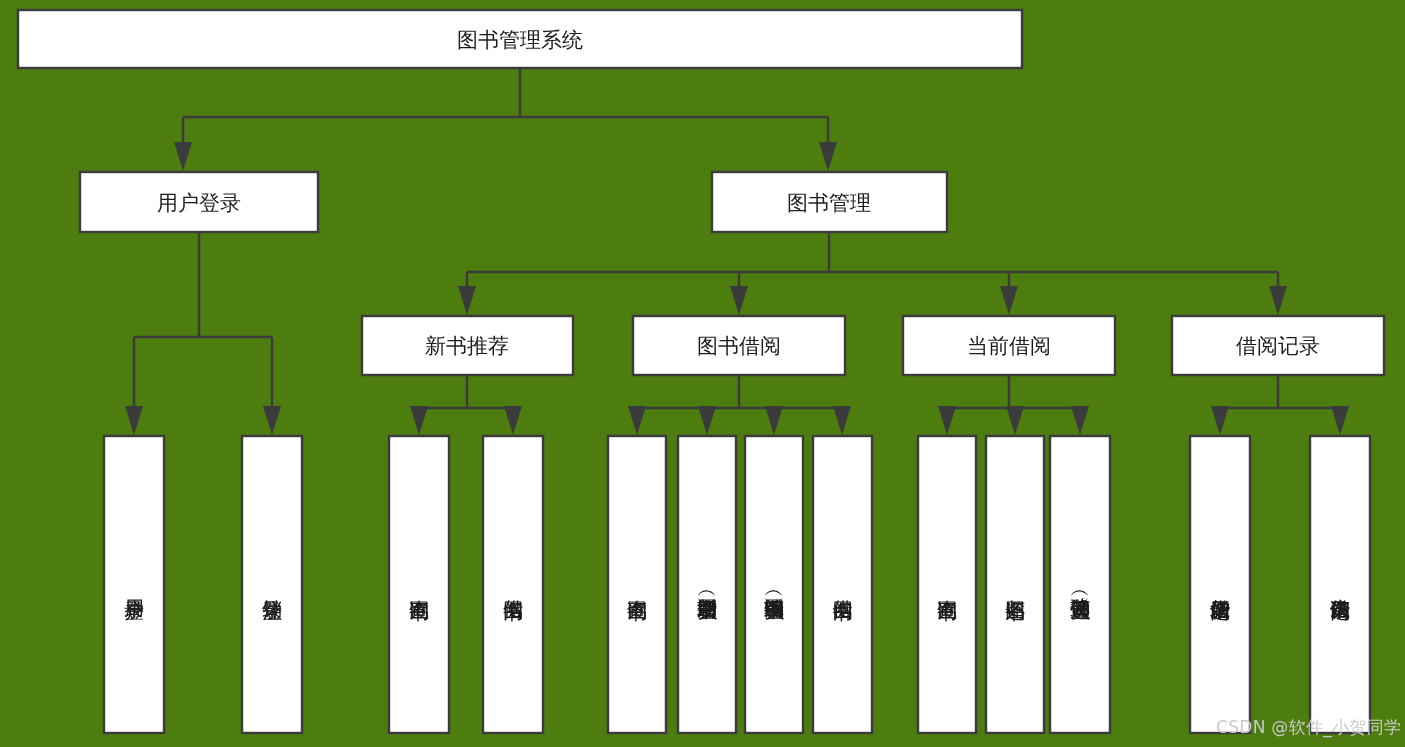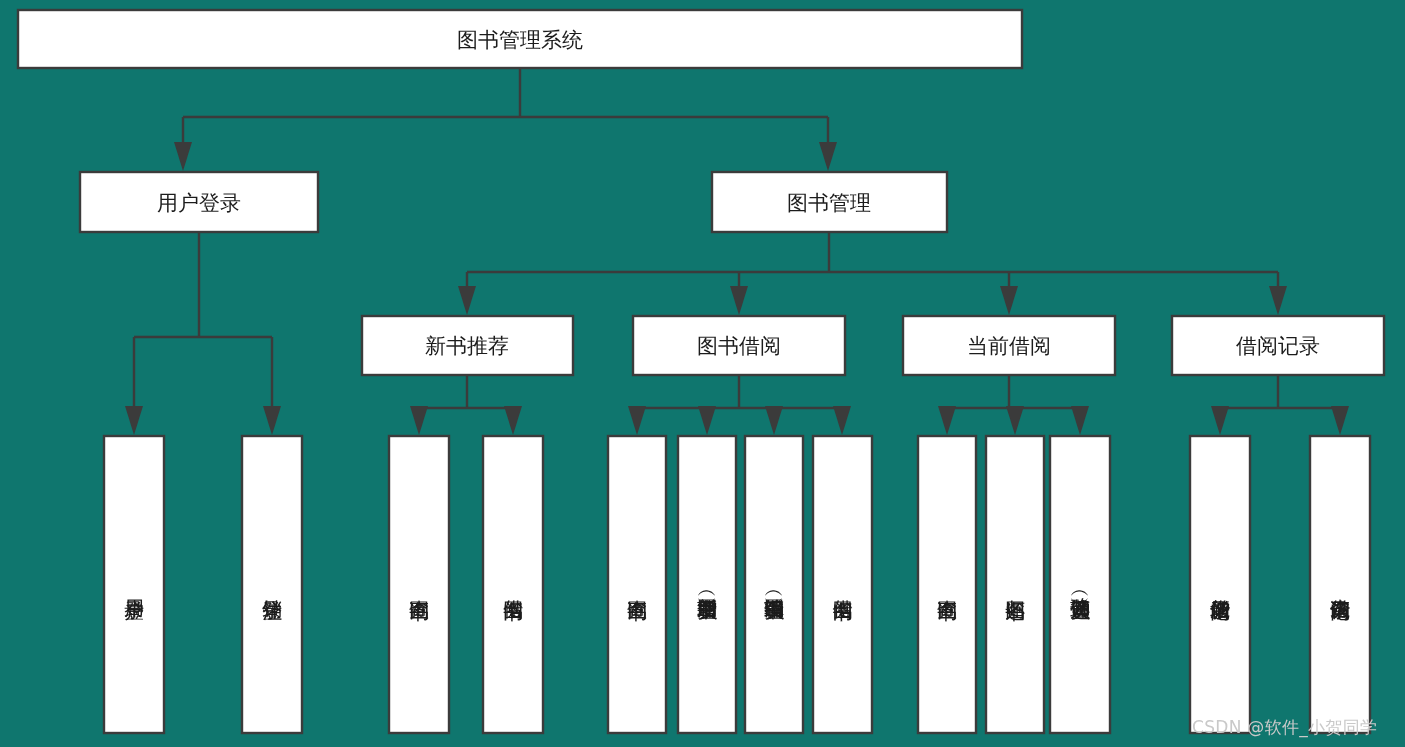--- a/index.html
+++ b/index.html
@@ -18,7 +18,7 @@
     position: relative;
     width: 1405px;
     height: 747px;
-    background: #0f766e;
+    background: #4d7c0f;
   }
   svg#diagram-canvas {
     position: absolute;

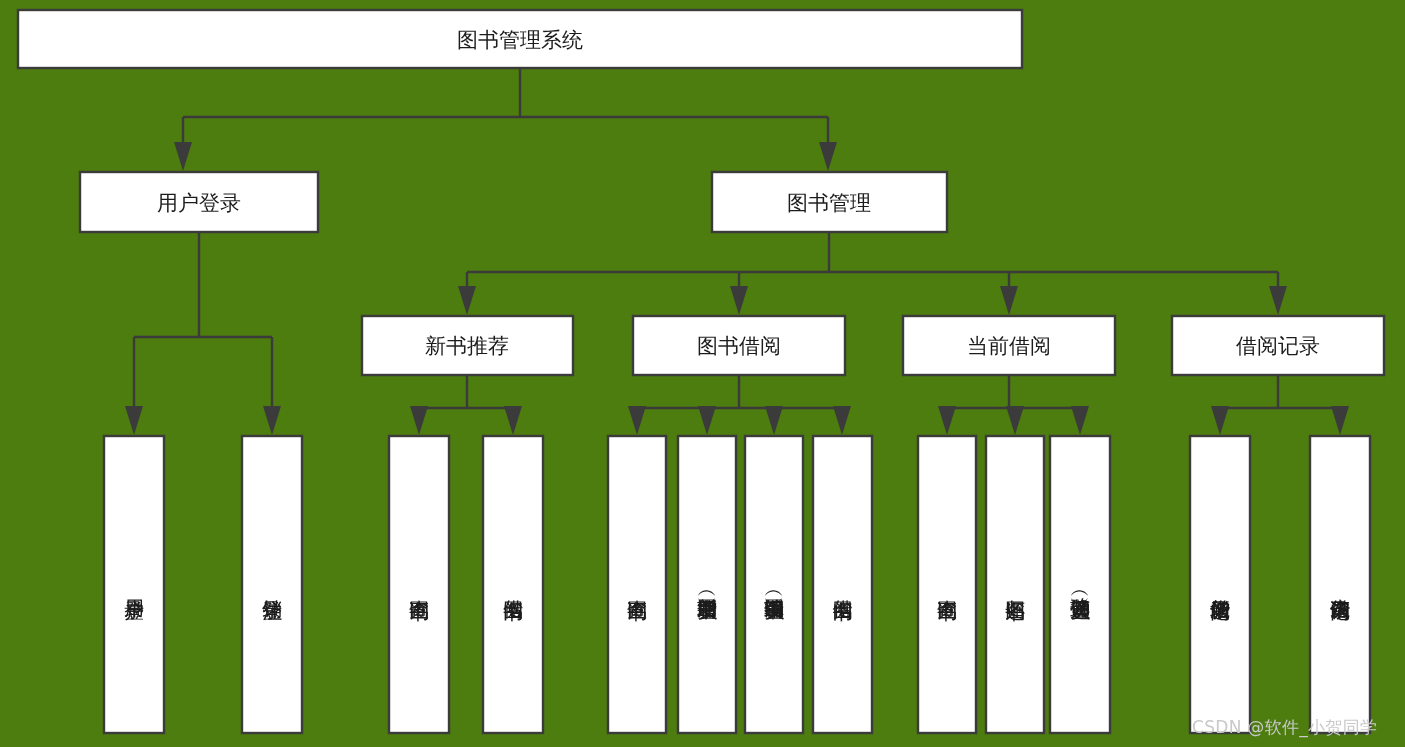--- a/index.html
+++ b/index.html
@@ -226,7 +226,7 @@
       <div class="node-label-v" style="left: 1310px; top: 436px; width: 60px; height: 297px;">查询借阅记录</div>
     </div>
 
-  <div class="watermark" style="left: 1192px; top: 716px;">CSDN @软件_小贺同学</div>
+  <div class="watermark" style="left: 1192px; top: 716px; padding-left: 24px;">CSDN @软件_小贺同学</div>
 
 </div>
 

